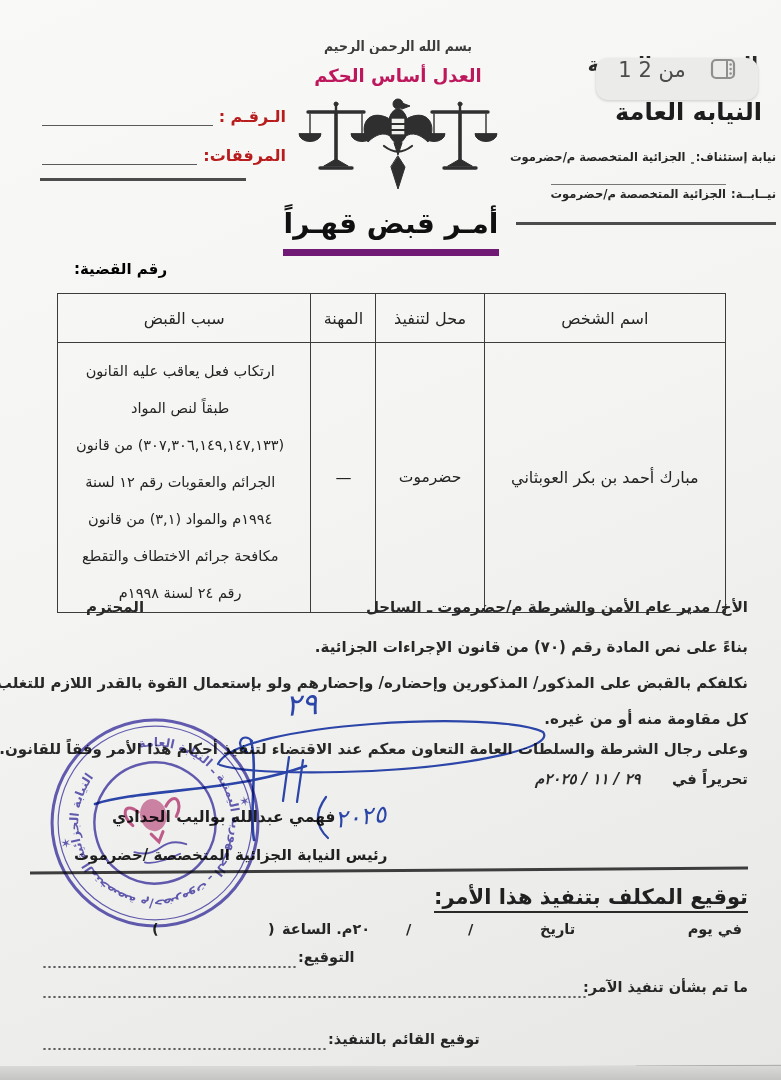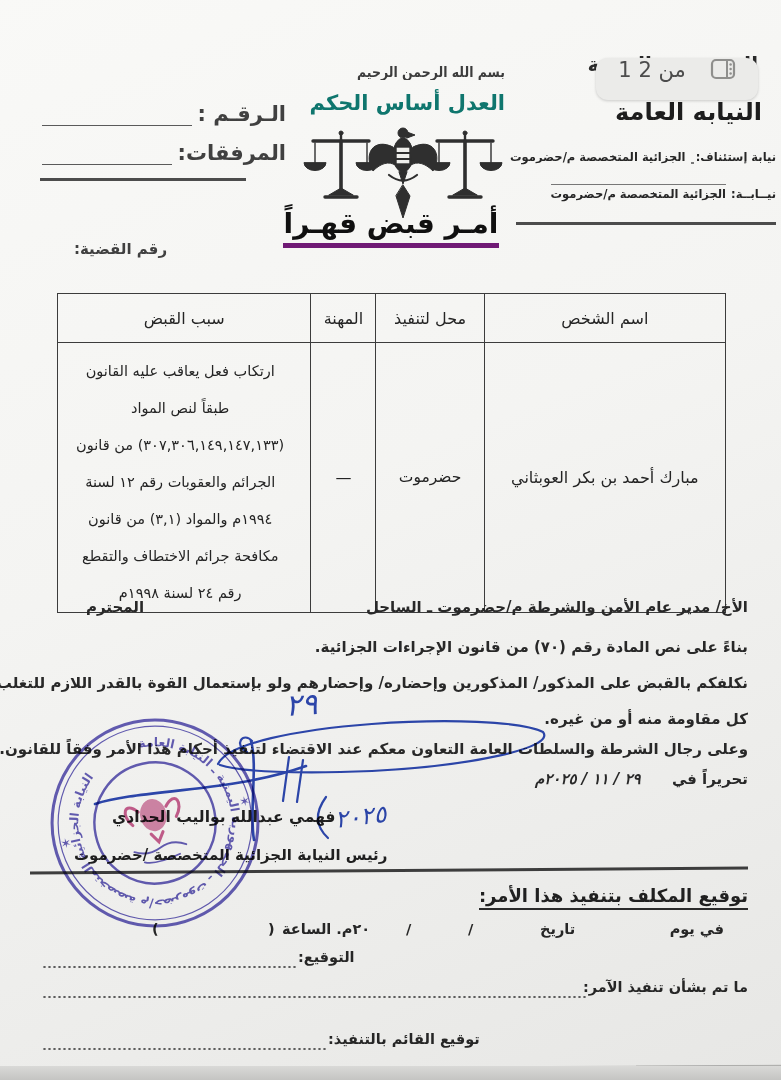--- a/index.html
+++ b/index.html
@@ -45,7 +45,7 @@
   .fld .fline{flex:1;border-bottom:1.4px solid #5a5a5a;height:18px;margin-left:2px;margin-right:6px;}
 
   
-  .center-head{position:absolute;left:277px;top:38px;width:228px;text-align:right;z-index:2;margin-top:26px;}
+  .center-head{position:absolute;left:284px;top:38px;width:228px;text-align:center;z-index:2;}
   .bismillah{font-size:12.5px;color:#3c3c3c;transform:scaleY(1.12);}
   .motto{margin-top:12px;font-size:21px;color:#0f766e;letter-spacing:.5px;}
 

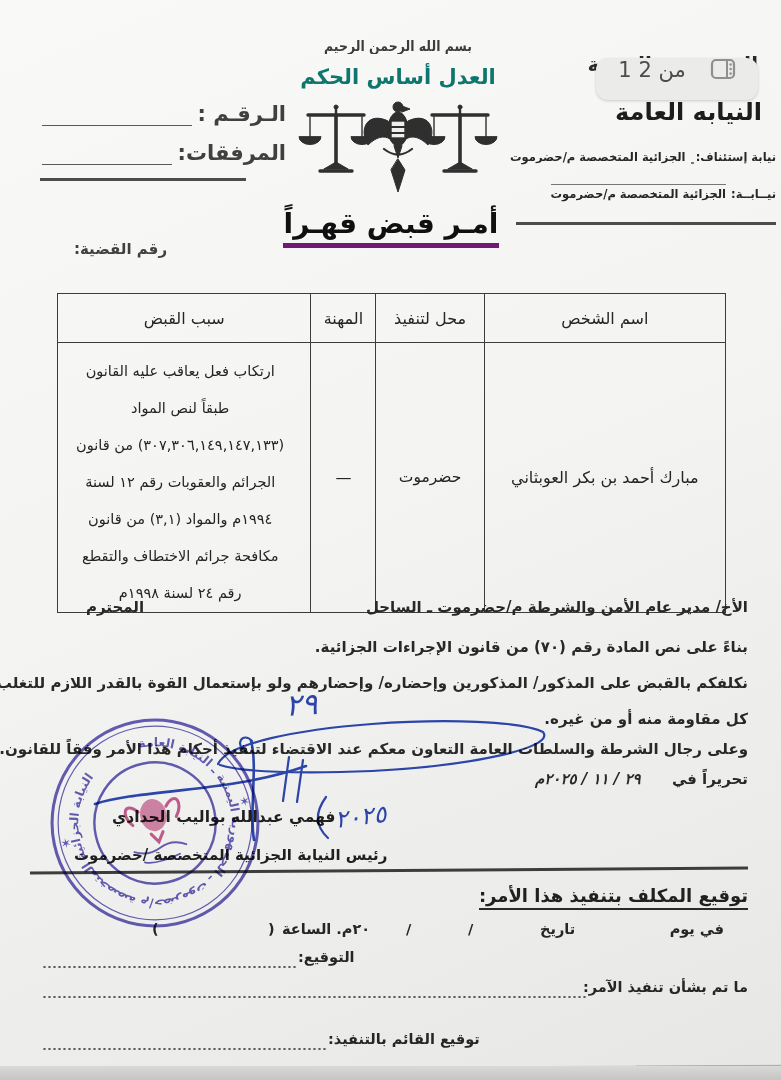--- a/index.html
+++ b/index.html
@@ -47,7 +47,7 @@
   
   .center-head{position:absolute;left:284px;top:38px;width:228px;text-align:center;z-index:2;}
   .bismillah{font-size:12.5px;color:#3c3c3c;transform:scaleY(1.12);}
-  .motto{margin-top:12px;font-size:21px;color:#0f766e;letter-spacing:.5px;}
+  .motto{margin-top:12px;font-size:18px;color:#be185d;letter-spacing:.5px;}
 
   .doc-title{
     position:absolute;left:283px;top:207px;width:216px;z-index:2;

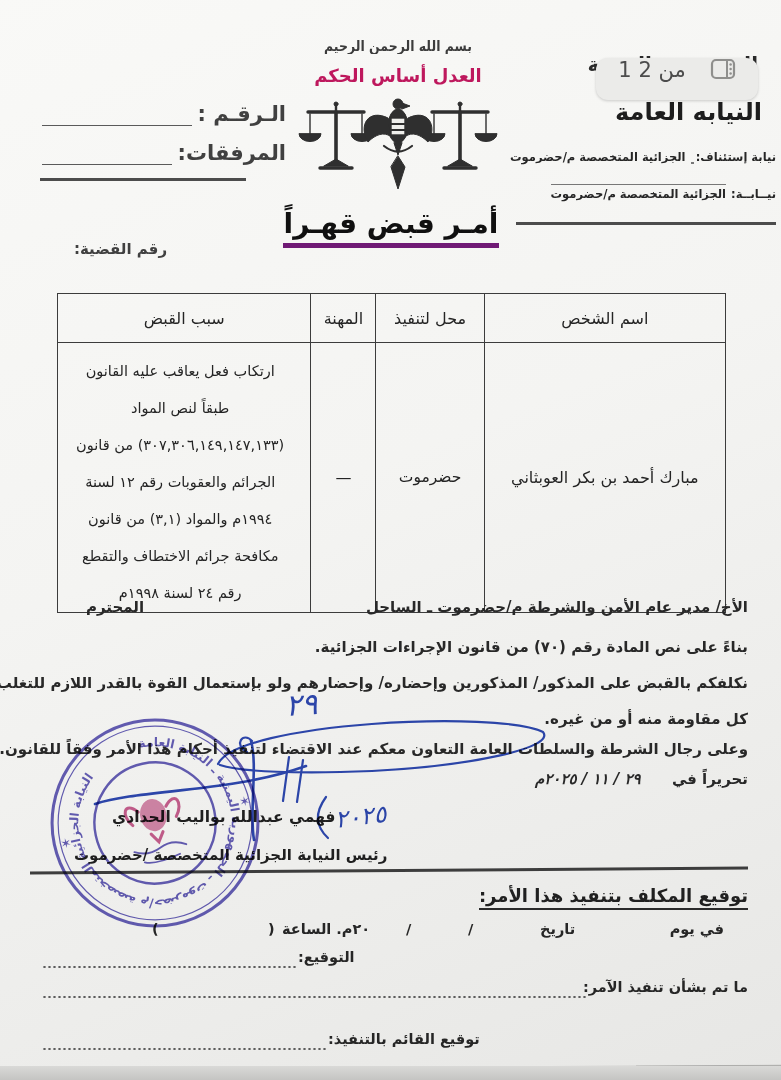--- a/index.html
+++ b/index.html
@@ -41,7 +41,7 @@
   
   .hdr-left{position:absolute;left:40px;top:100px;width:246px;z-index:2;}
   .fld{display:flex;direction:rtl;align-items:flex-end;height:26px;margin-bottom:13px;}
-  .fld .lbl{font-size:21px;color:#404040;white-space:nowrap;margin-top:33px;}
+  .fld .lbl{font-size:16px;color:#b91c1c;white-space:nowrap;margin-top:33px;}
   .fld .fline{flex:1;border-bottom:1.4px solid #5a5a5a;height:18px;margin-left:2px;margin-right:6px;}
 
   

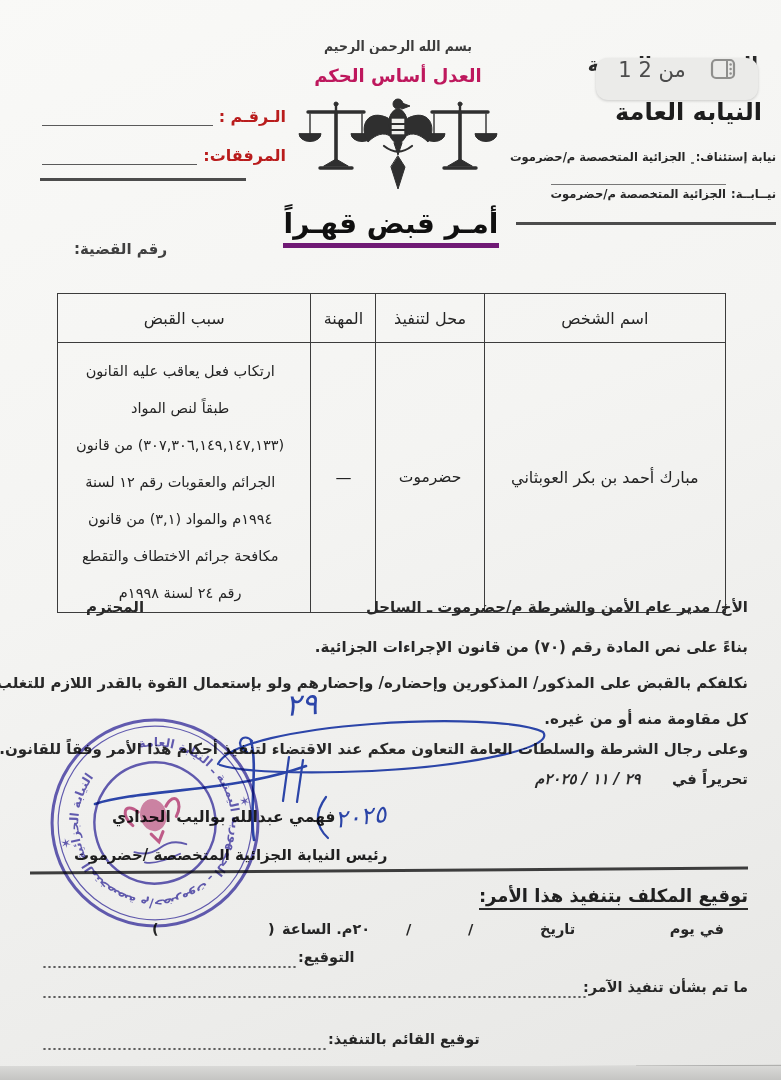--- a/index.html
+++ b/index.html
@@ -52,7 +52,7 @@
   .doc-title{
     position:absolute;left:283px;top:207px;width:216px;z-index:2;
     text-align:center;font-size:28px;color:#101010;
-    border-bottom:5px solid #701a75;padding-bottom:3px;white-space:nowrap;
+    border-bottom:7px solid #701a75;padding-bottom:9px;white-space:nowrap;
   }
   .case-no{position:absolute;left:74px;top:240px;font-size:15px;color:#404040;z-index:2;}
 

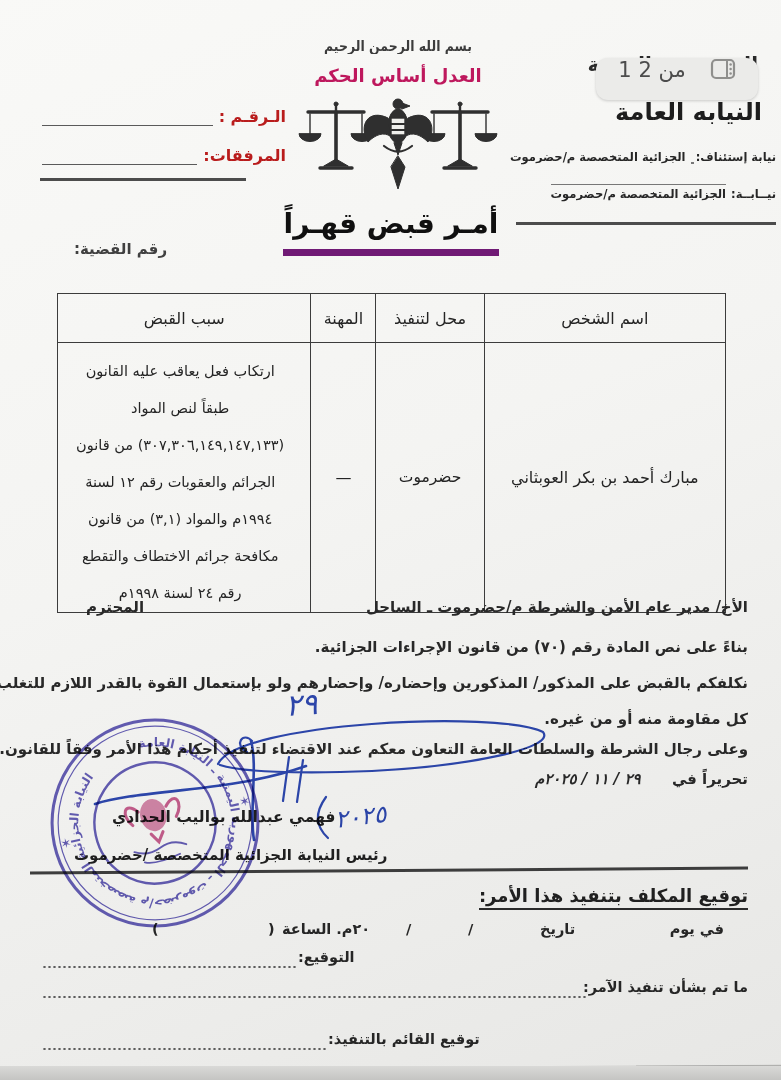--- a/index.html
+++ b/index.html
@@ -54,7 +54,7 @@
     text-align:center;font-size:28px;color:#101010;
     border-bottom:7px solid #701a75;padding-bottom:9px;white-space:nowrap;
   }
-  .case-no{position:absolute;left:74px;top:240px;font-size:15px;color:#404040;z-index:2;}
+  .case-no{position:absolute;left:74px;top:260px;font-size:15px;color:#000000;z-index:2;}
 
   
   table.persons{

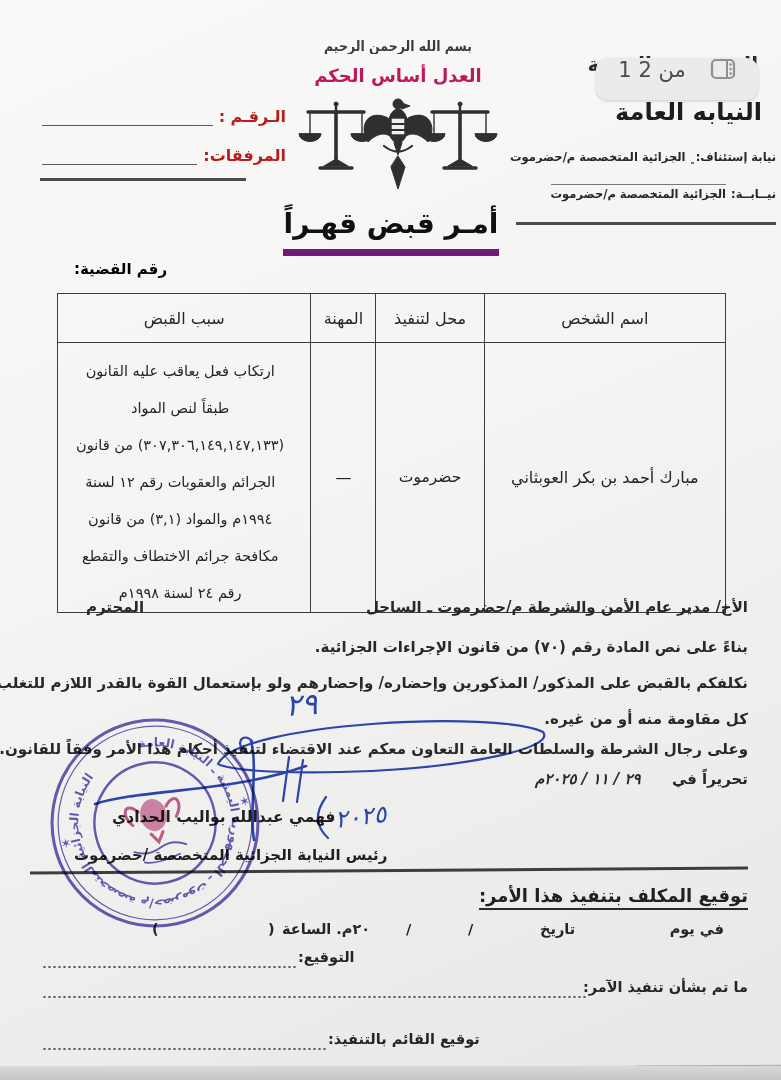--- a/index.html
+++ b/index.html
@@ -86,7 +86,7 @@
 
   
   .exec{position:absolute;left:40px;top:885px;width:708px;height:180px;z-index:2;direction:rtl;}
-  .exec .head{position:absolute;right:0;top:0;font-size:18px;color:#202020;border-bottom:2px solid #2a2a2a;padding-bottom:2px;}
+  .exec .head{position:absolute;right:0;top:0;font-size:21px;color:#202020;border-bottom:2px solid #2a2a2a;padding-bottom:2px;}
   .exec span{font-weight:700;color:#262626;}
   .row-when{position:absolute;top:36px;left:0;right:0;height:24px;font-size:14.5px;}
   .row-when span{position:absolute;white-space:nowrap;}

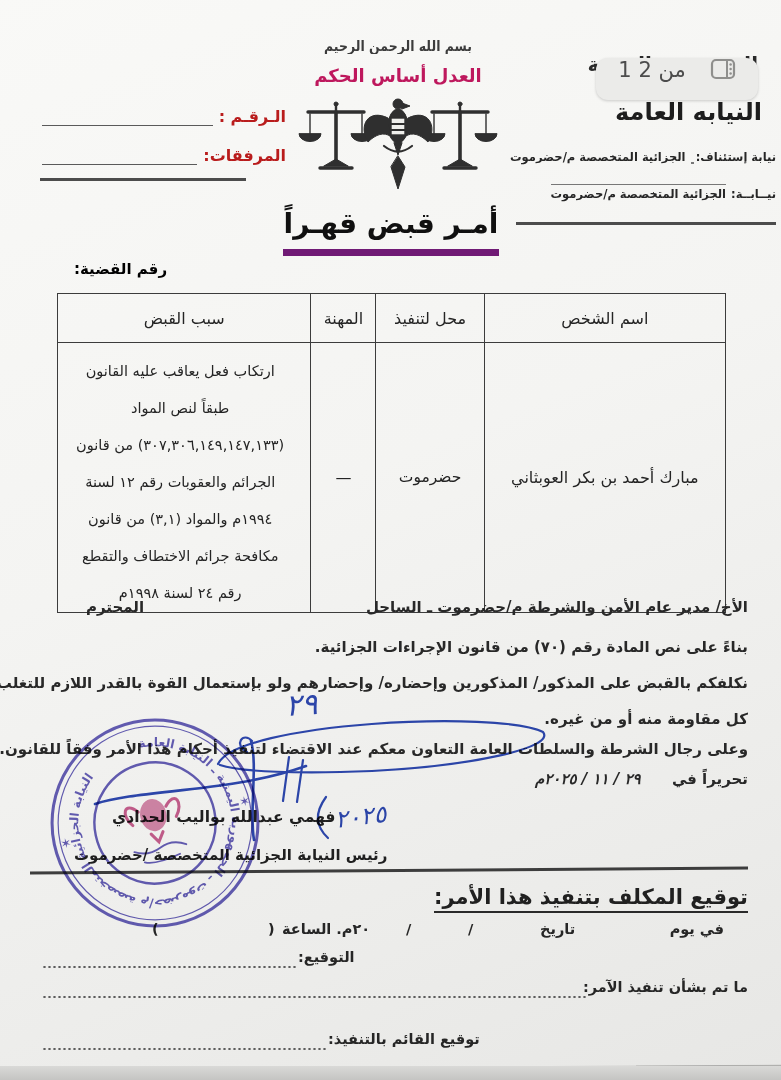--- a/index.html
+++ b/index.html
@@ -285,7 +285,7 @@
 <div class="exec">
   <div class="head txt">توقيع المكلف بتنفيذ هذا الأمر:</div>
   <div class="row-when">
-    <span style="right:24px;">في يوم</span>
+    <span style="right:6px;">في يوم</span>
     <span style="left:500px;">تاريخ</span>
     <span style="left:428px;">/</span>
     <span style="left:366px;">/</span>

